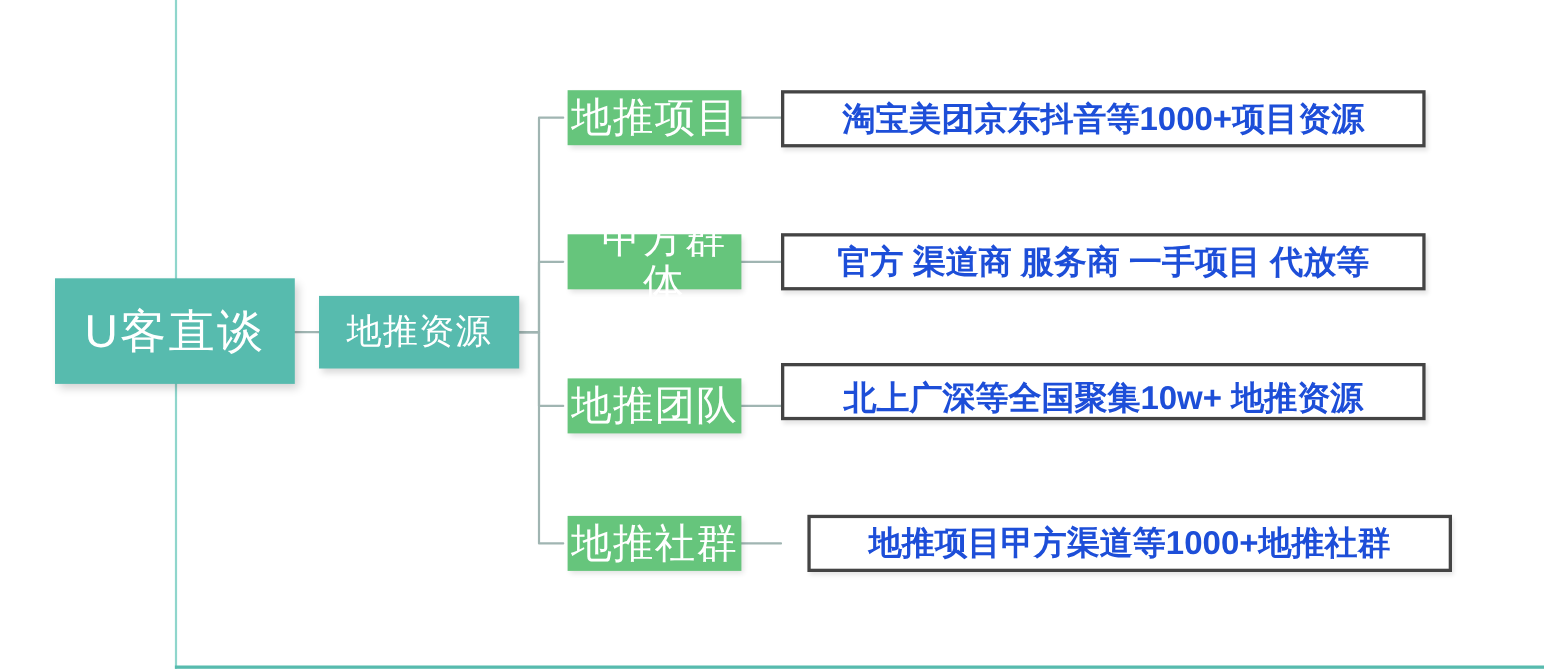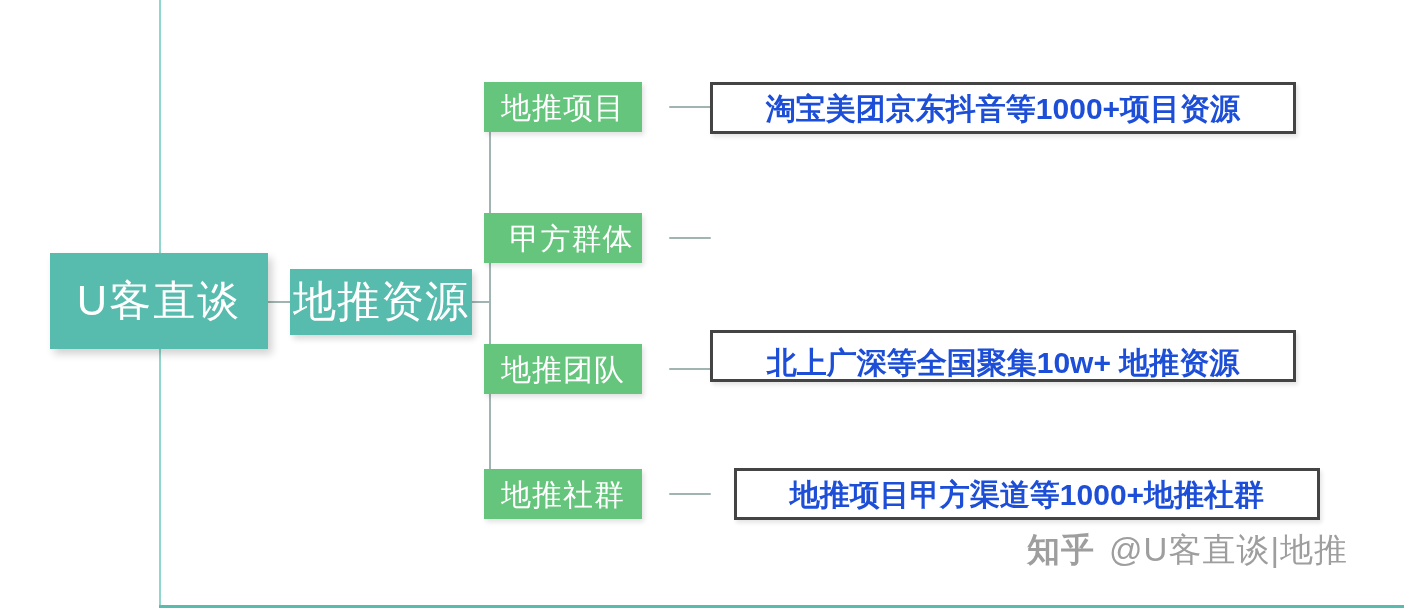--- a/index.html
+++ b/index.html
@@ -49,9 +49,9 @@
     box-shadow:3px 4px 6px rgba(0,0,0,0.15);
   }
   .node-branch{
-    left:484px;width:158px;height:50px;
+    left:516px;width:158px;height:50px;
     background:var(--green);
-    font-size:30px;letter-spacing:1px;
+    font-size:37px;letter-spacing:1px;
     box-shadow:2px 3px 5px rgba(0,0,0,0.12);
   }
   .branch-0{top:82px;}

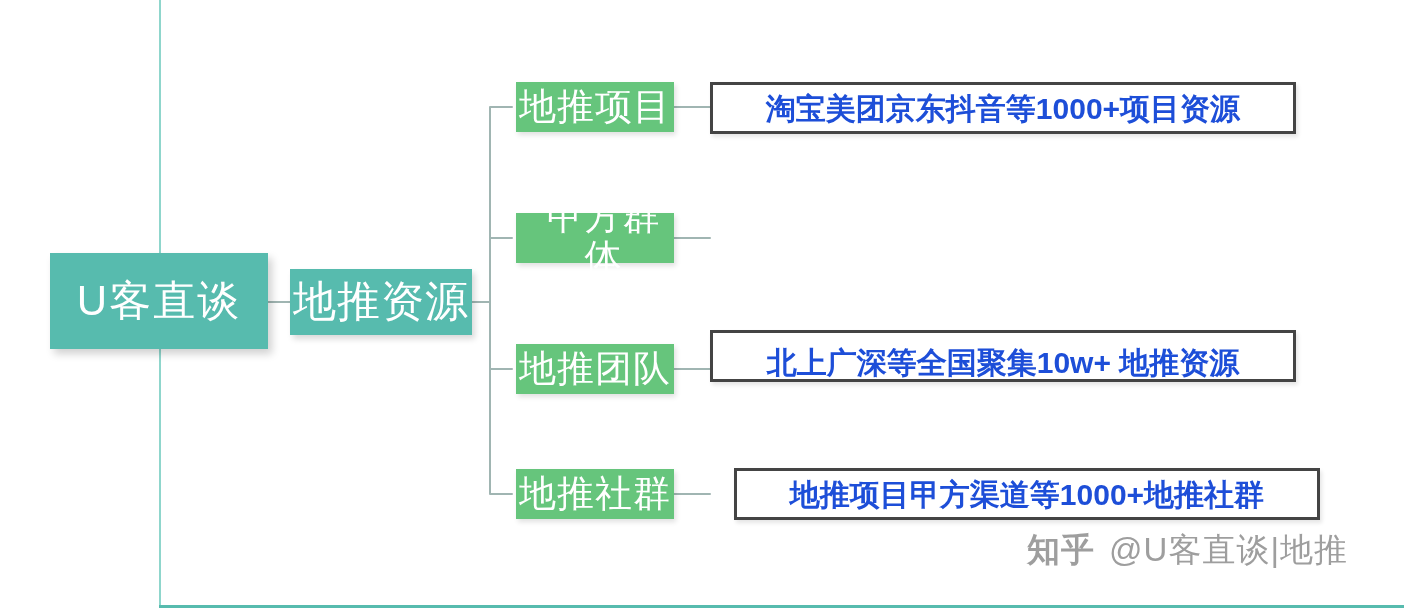--- a/index.html
+++ b/index.html
@@ -123,6 +123,9 @@
   <div class="node node-detail detail-0">
     <span>淘宝美团京东抖音等1000+项目资源</span>
   </div>
+  <div class="node node-detail detail-1">
+    <span>官方 渠道商 服务商 一手项目 代放等</span>
+  </div>
   <div class="node node-detail detail-2">
     <span>北上广深等全国聚集10w+ 地推资源</span>
   </div>

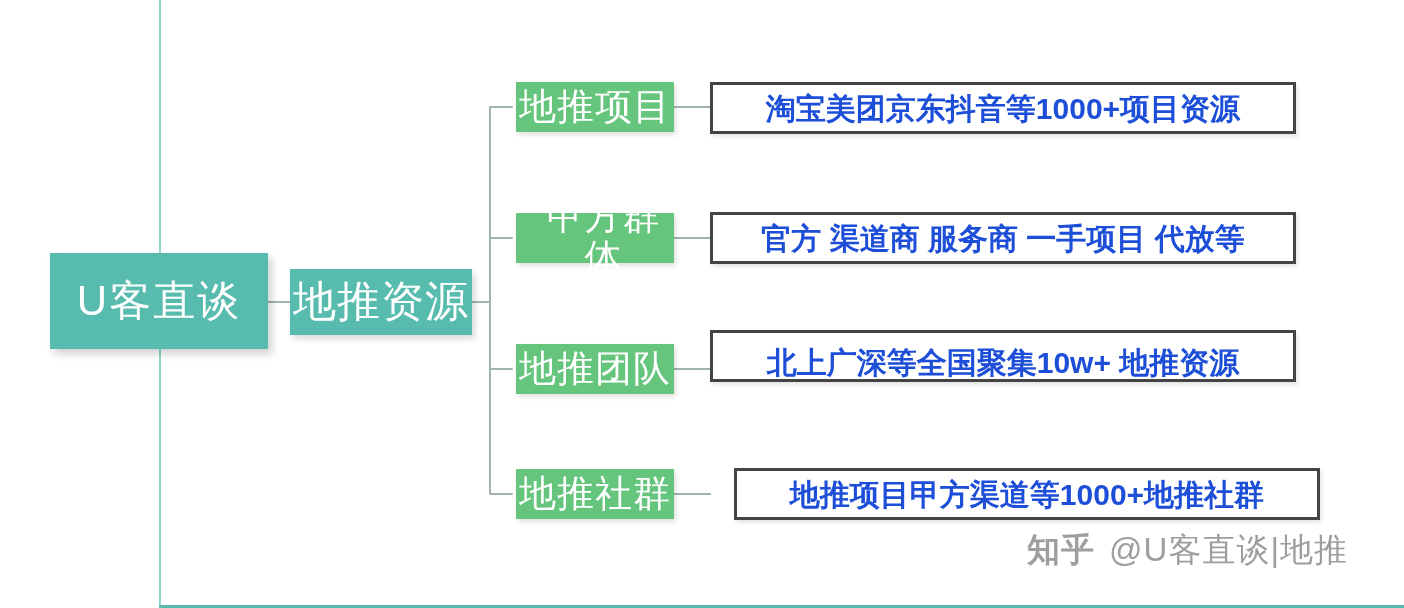--- a/index.html
+++ b/index.html
@@ -45,7 +45,7 @@
   .node-level2{
     left:290px;top:269px;width:182px;height:66px;
     background:var(--teal);
-    font-size:43px;letter-spacing:1px;
+    font-size:32px;letter-spacing:1px;
     box-shadow:3px 4px 6px rgba(0,0,0,0.15);
   }
   .node-branch{

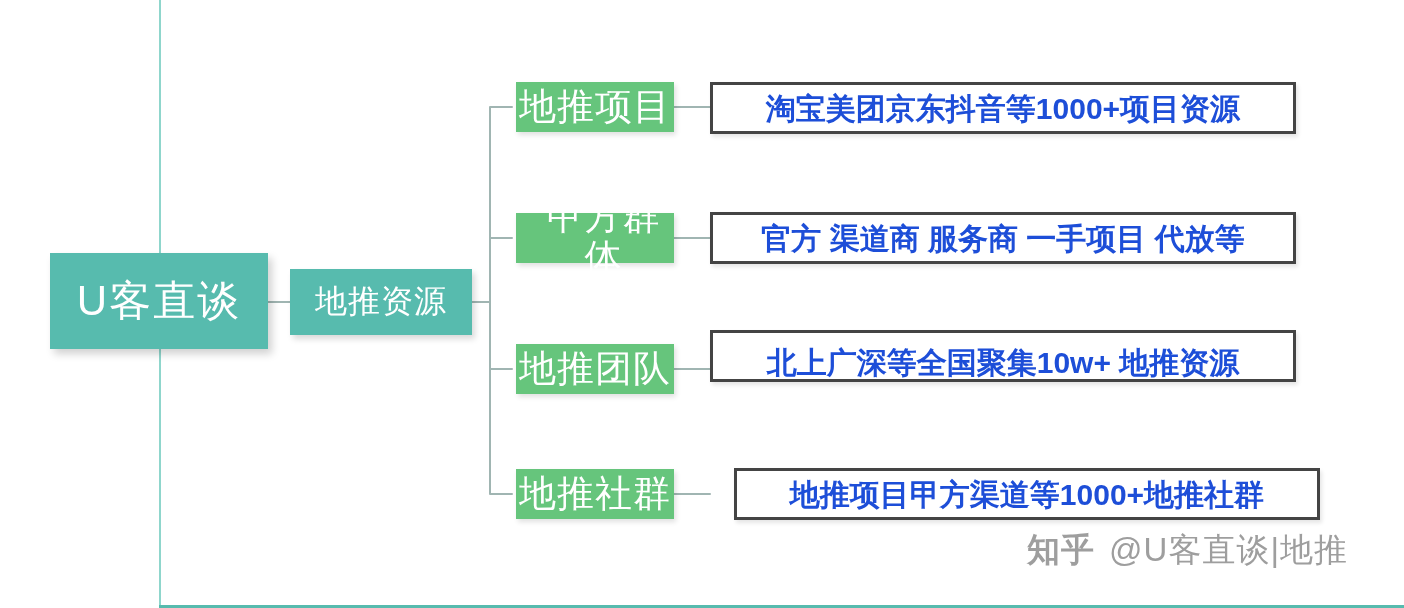--- a/index.html
+++ b/index.html
@@ -133,10 +133,6 @@
     <span>地推项目甲方渠道等1000+地推社群</span>
   </div>
 
-  <div class="watermark">
-    <span class="zhihu-logo">知乎</span>
-    <span>@U客直谈|地推</span>
-  </div>
 
 </div>
 

